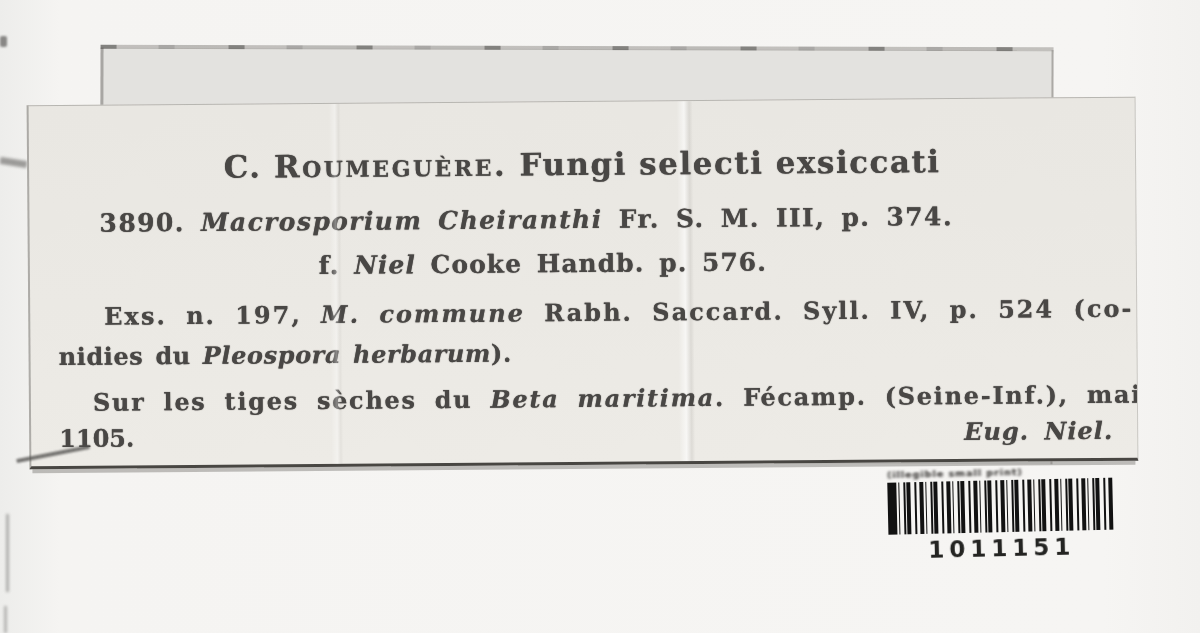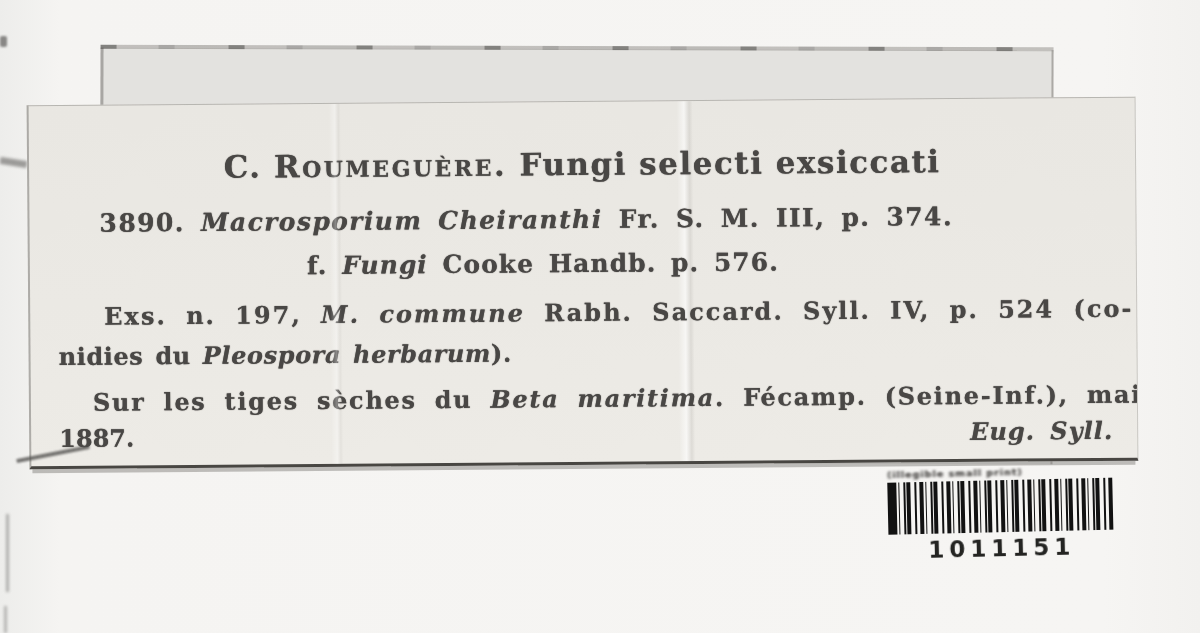--- a/index.html
+++ b/index.html
@@ -108,7 +108,7 @@
       <span>3890. </span><span class="it">Macrosporium Cheiranthi</span><span> Fr. S. M. III, p. 374.</span>
     </div>
     <div class="line l-forma">
-      <span>f. </span><span class="it">Fungi</span><span> Cooke Handb. p. 576.</span>
+      <span>f. </span><span class="it">Niel</span><span> Cooke Handb. p. 576.</span>
     </div>
     <div class="line l-exs1">
       <span>Exs. n. 197, </span><span class="it">M. commune</span><span> Rabh. Saccard. Syll. IV, p. 524 (co-</span>

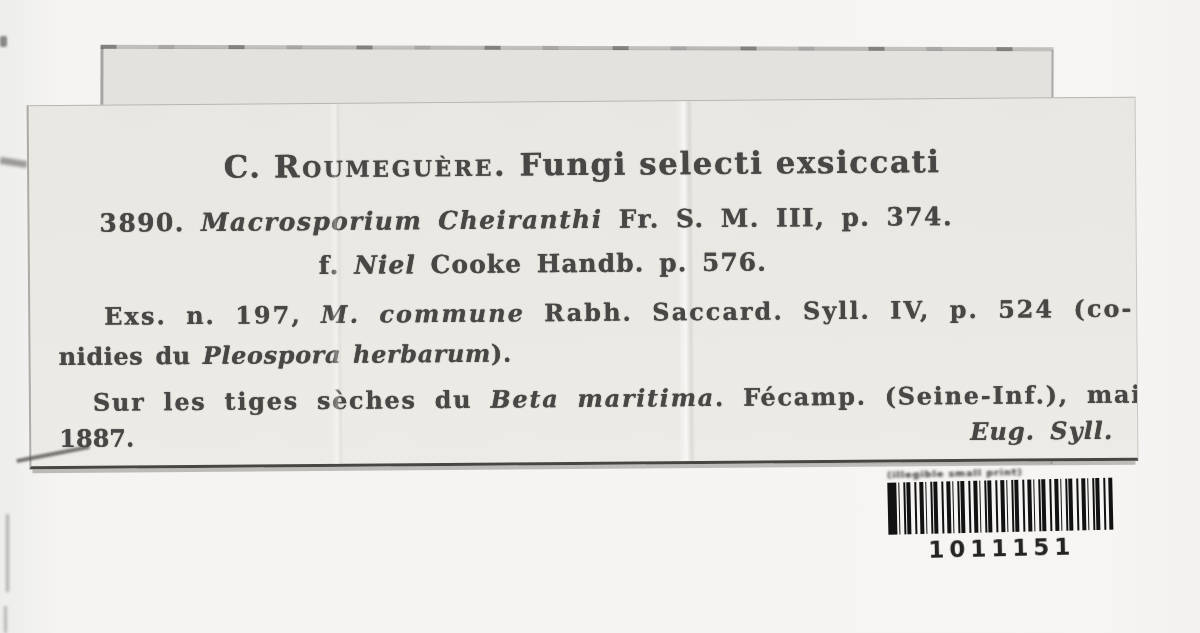--- a/index.html
+++ b/index.html
@@ -120,7 +120,7 @@
       <span>Sur les tiges sèches du </span><span class="it">Beta maritima</span><span>. Fécamp. (Seine-Inf.), mai</span>
     </div>
     <div class="line l-last">
-      <span>1887.</span>
+      <span>1105.</span>
       <span class="collector">Eug. Syll.</span>
     </div>
   </div>

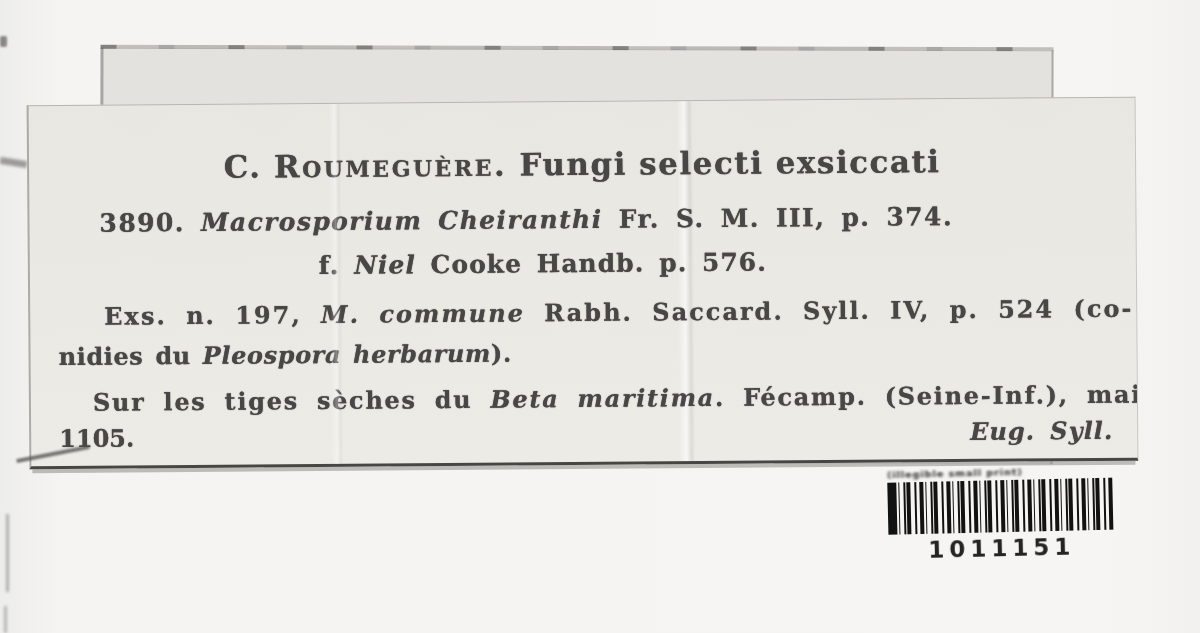--- a/index.html
+++ b/index.html
@@ -121,7 +121,7 @@
     </div>
     <div class="line l-last">
       <span>1105.</span>
-      <span class="collector">Eug. Syll.</span>
+      <span class="collector">Eug. Niel.</span>
     </div>
   </div>
 

